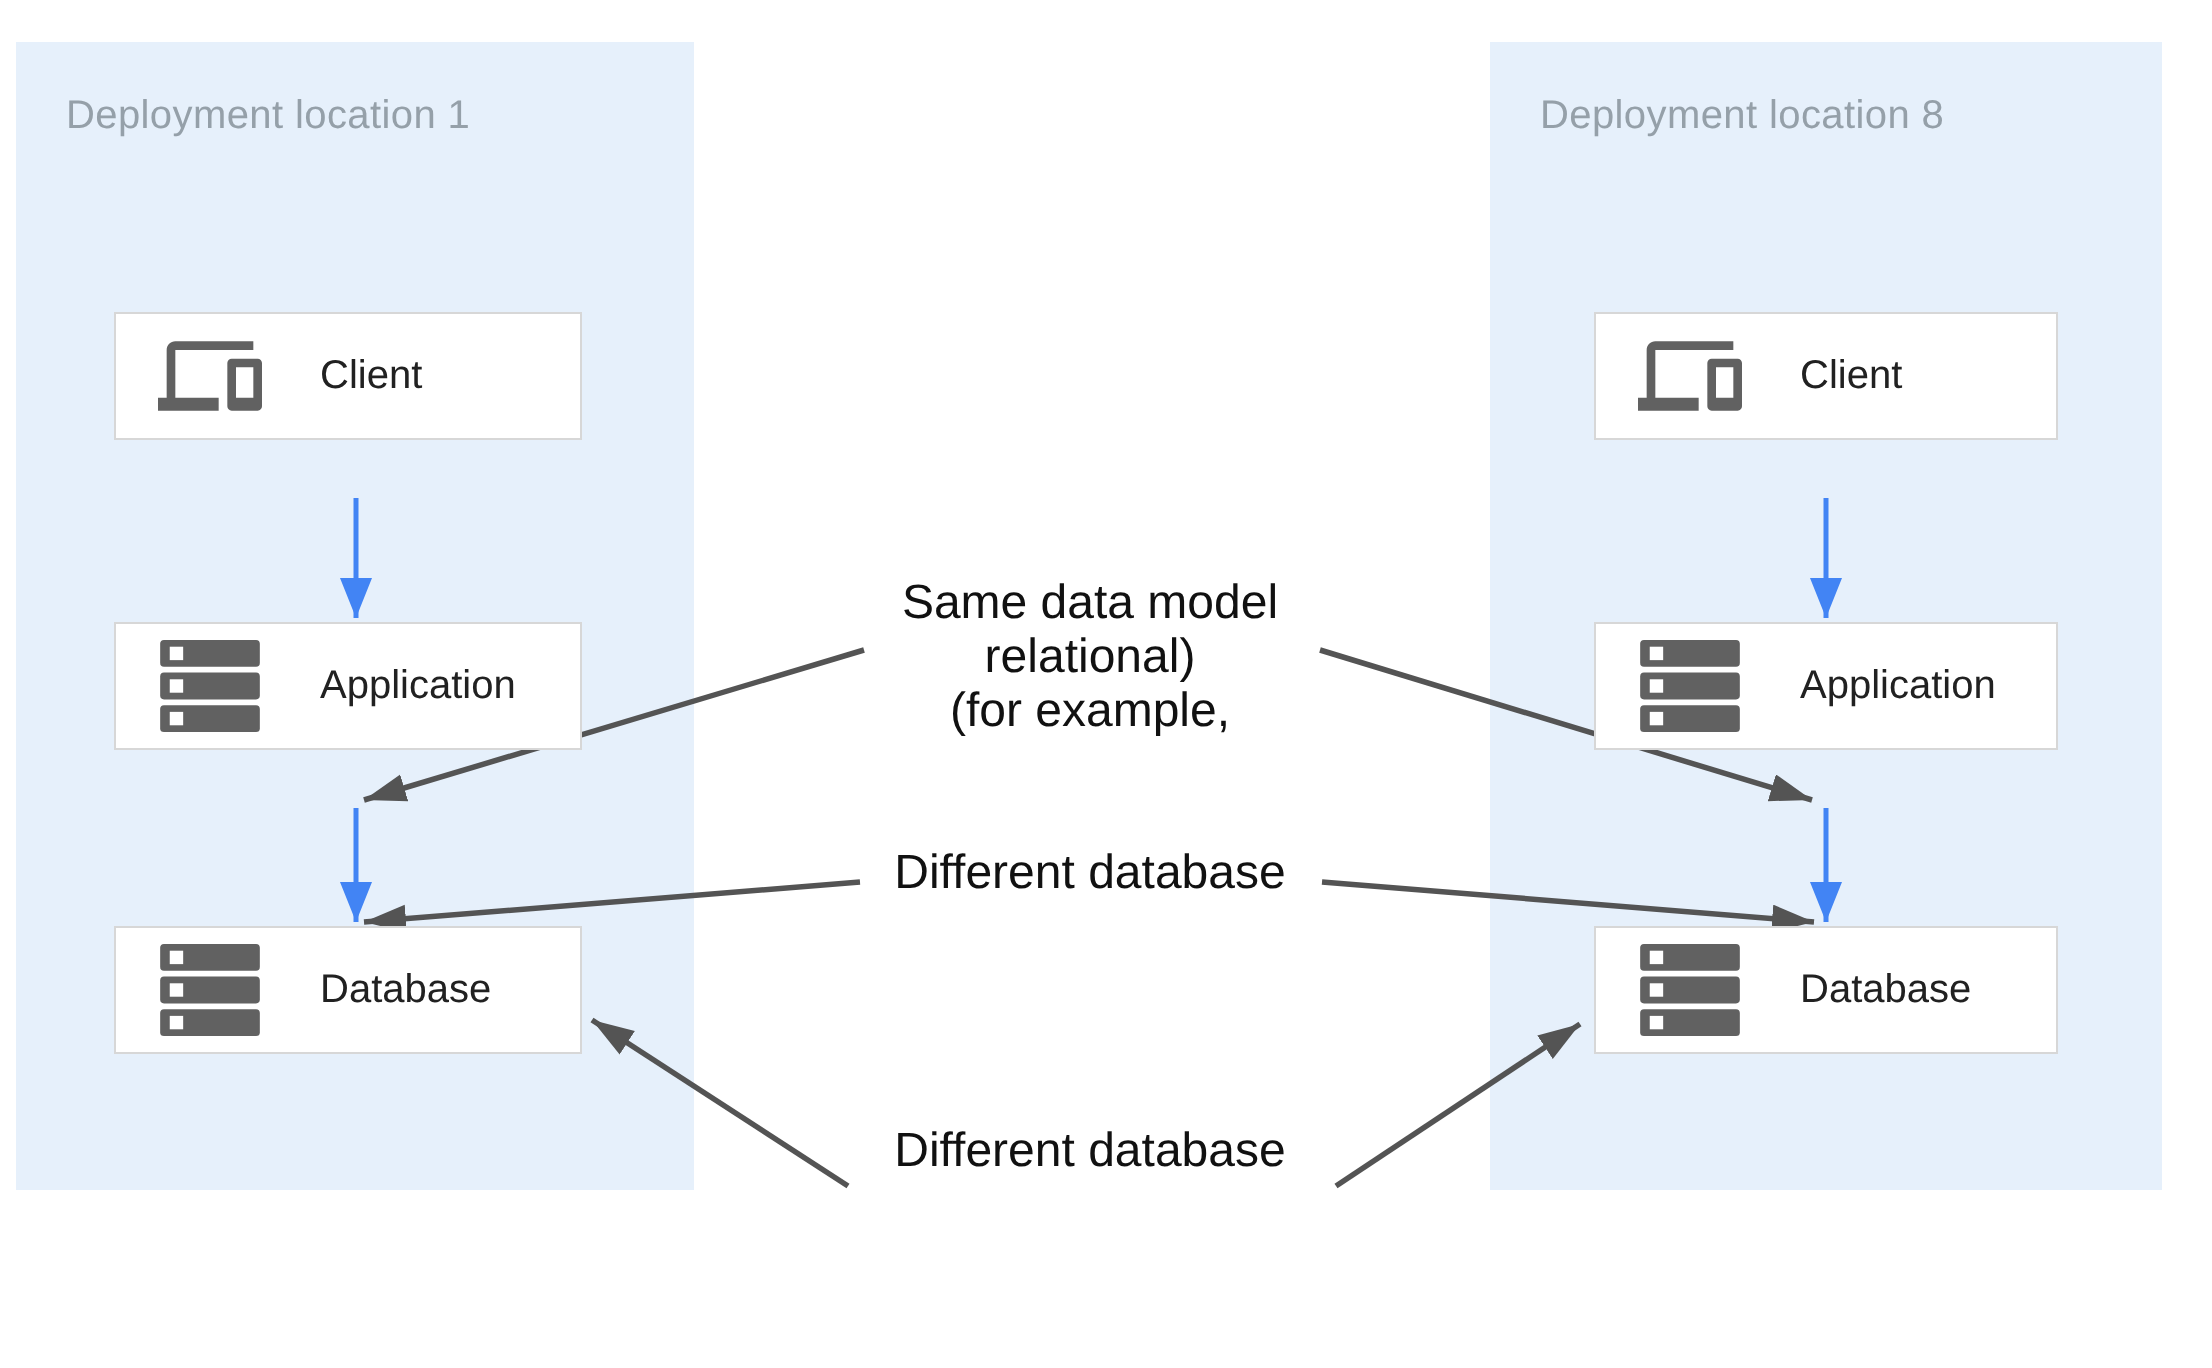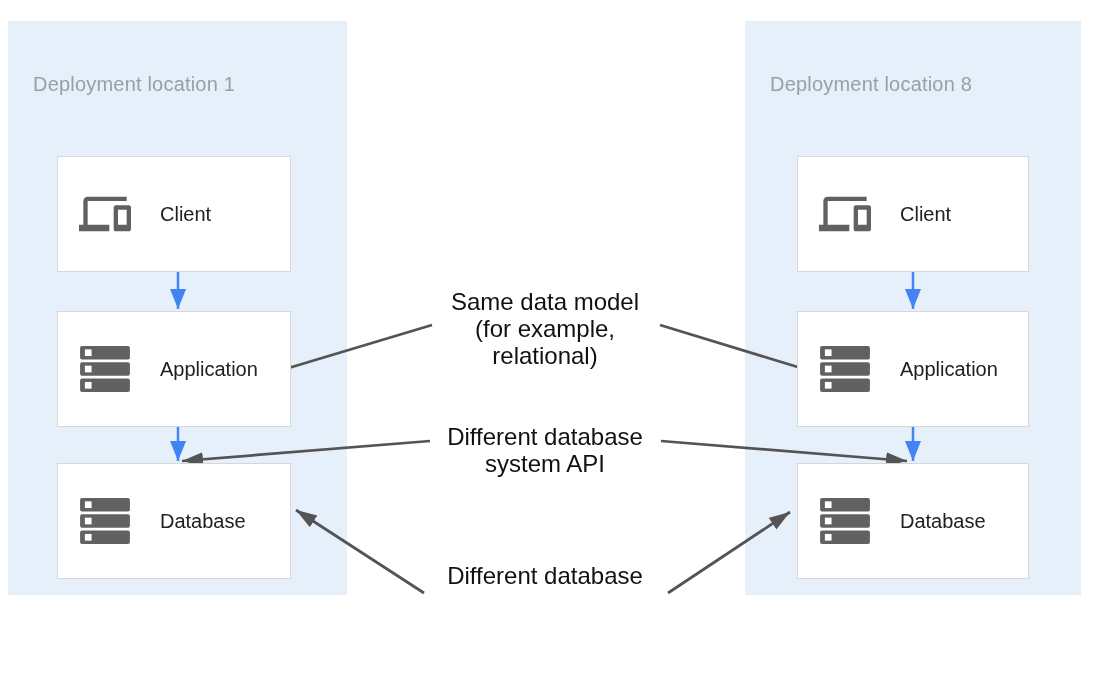--- a/index.html
+++ b/index.html
@@ -31,7 +31,6 @@
     color: #95a0a9;
     letter-spacing: 0.2px;
     white-space: nowrap;
-    margin-top: 26px;
   }
   .node {
     position: absolute;

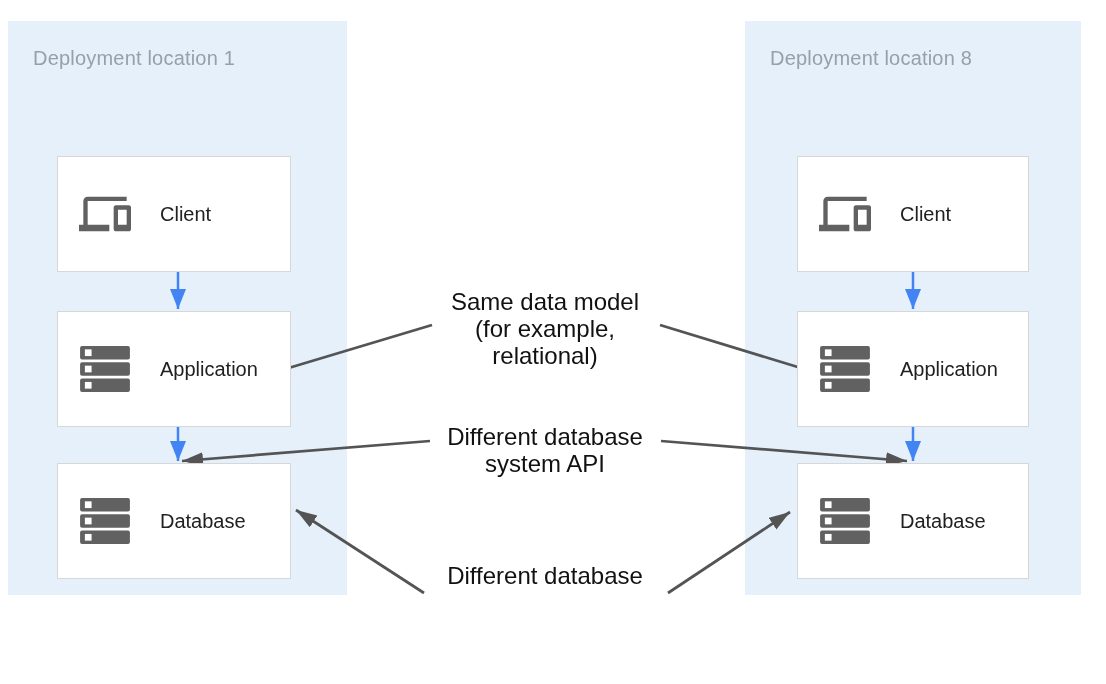--- a/index.html
+++ b/index.html
@@ -38,7 +38,7 @@
     border: 1px solid #d7d7d7;
     box-sizing: border-box;
     width: 234px;
-    height: 116px;
+    height: 64px;
     display: flex;
     align-items: center;
     padding-left: 16px;

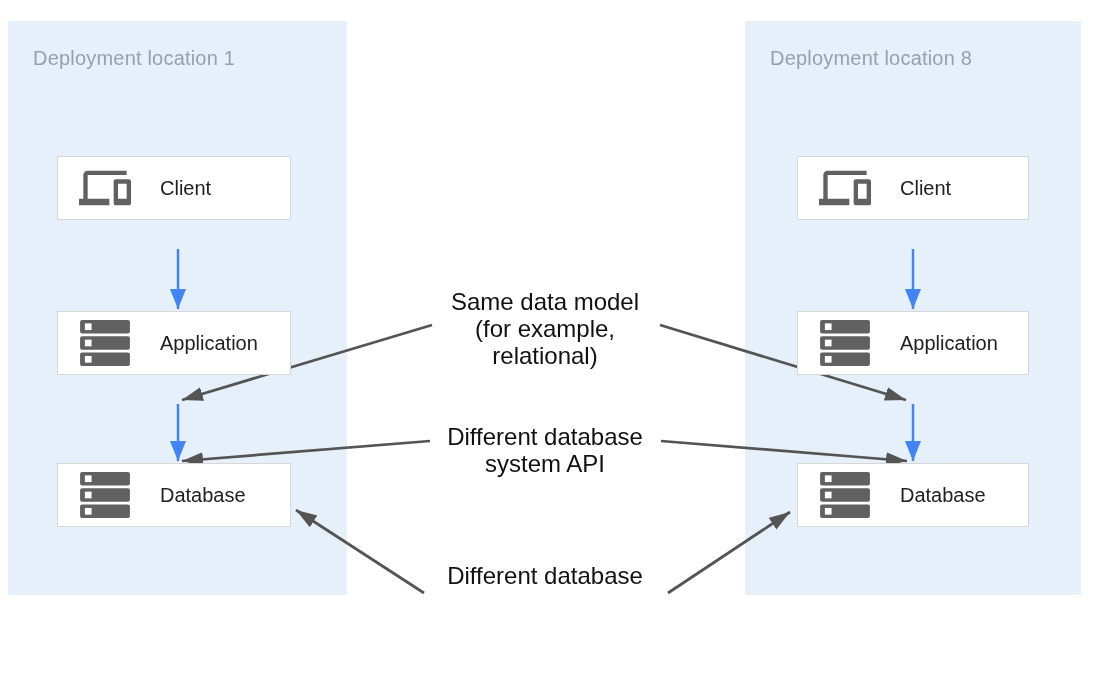--- a/index.html
+++ b/index.html
@@ -216,8 +216,8 @@
 
   <div class="annotation ann-1">
     <div>Same data model</div>
+    <div>relational)</div>
     <div>(for example,</div>
-    <div>relational)</div>
   </div>
 
   <div class="annotation ann-2">

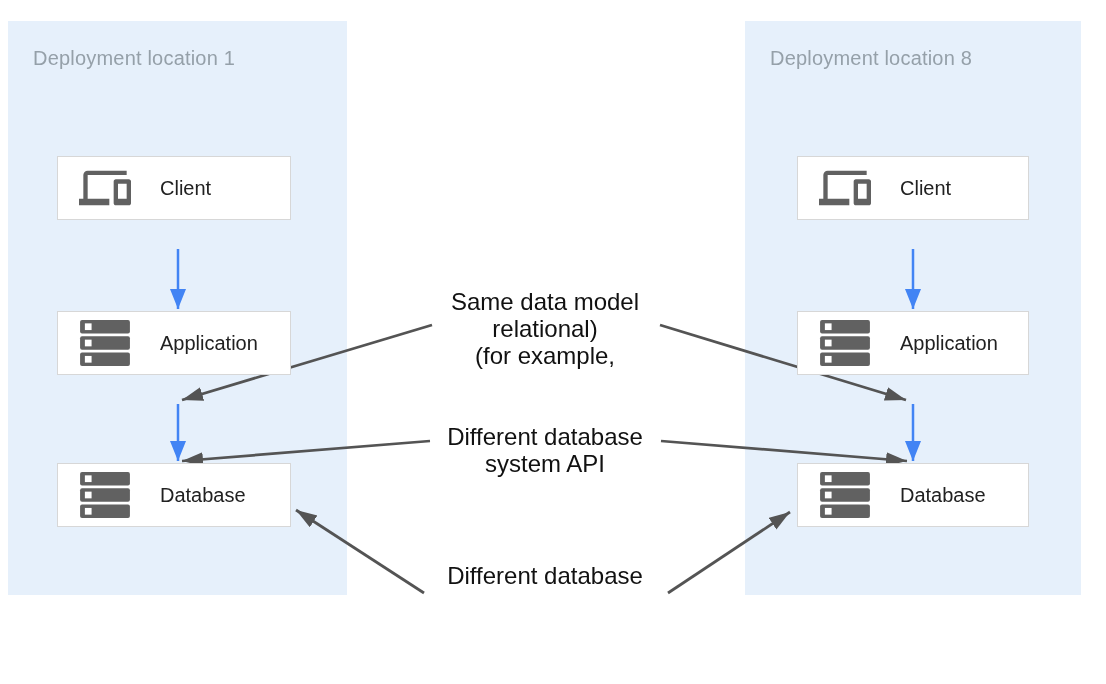--- a/index.html
+++ b/index.html
@@ -222,7 +222,6 @@
 
   <div class="annotation ann-2">
     <div>Different database</div>
-    <div>system API</div>
   </div>
 
   <div class="annotation ann-3">

